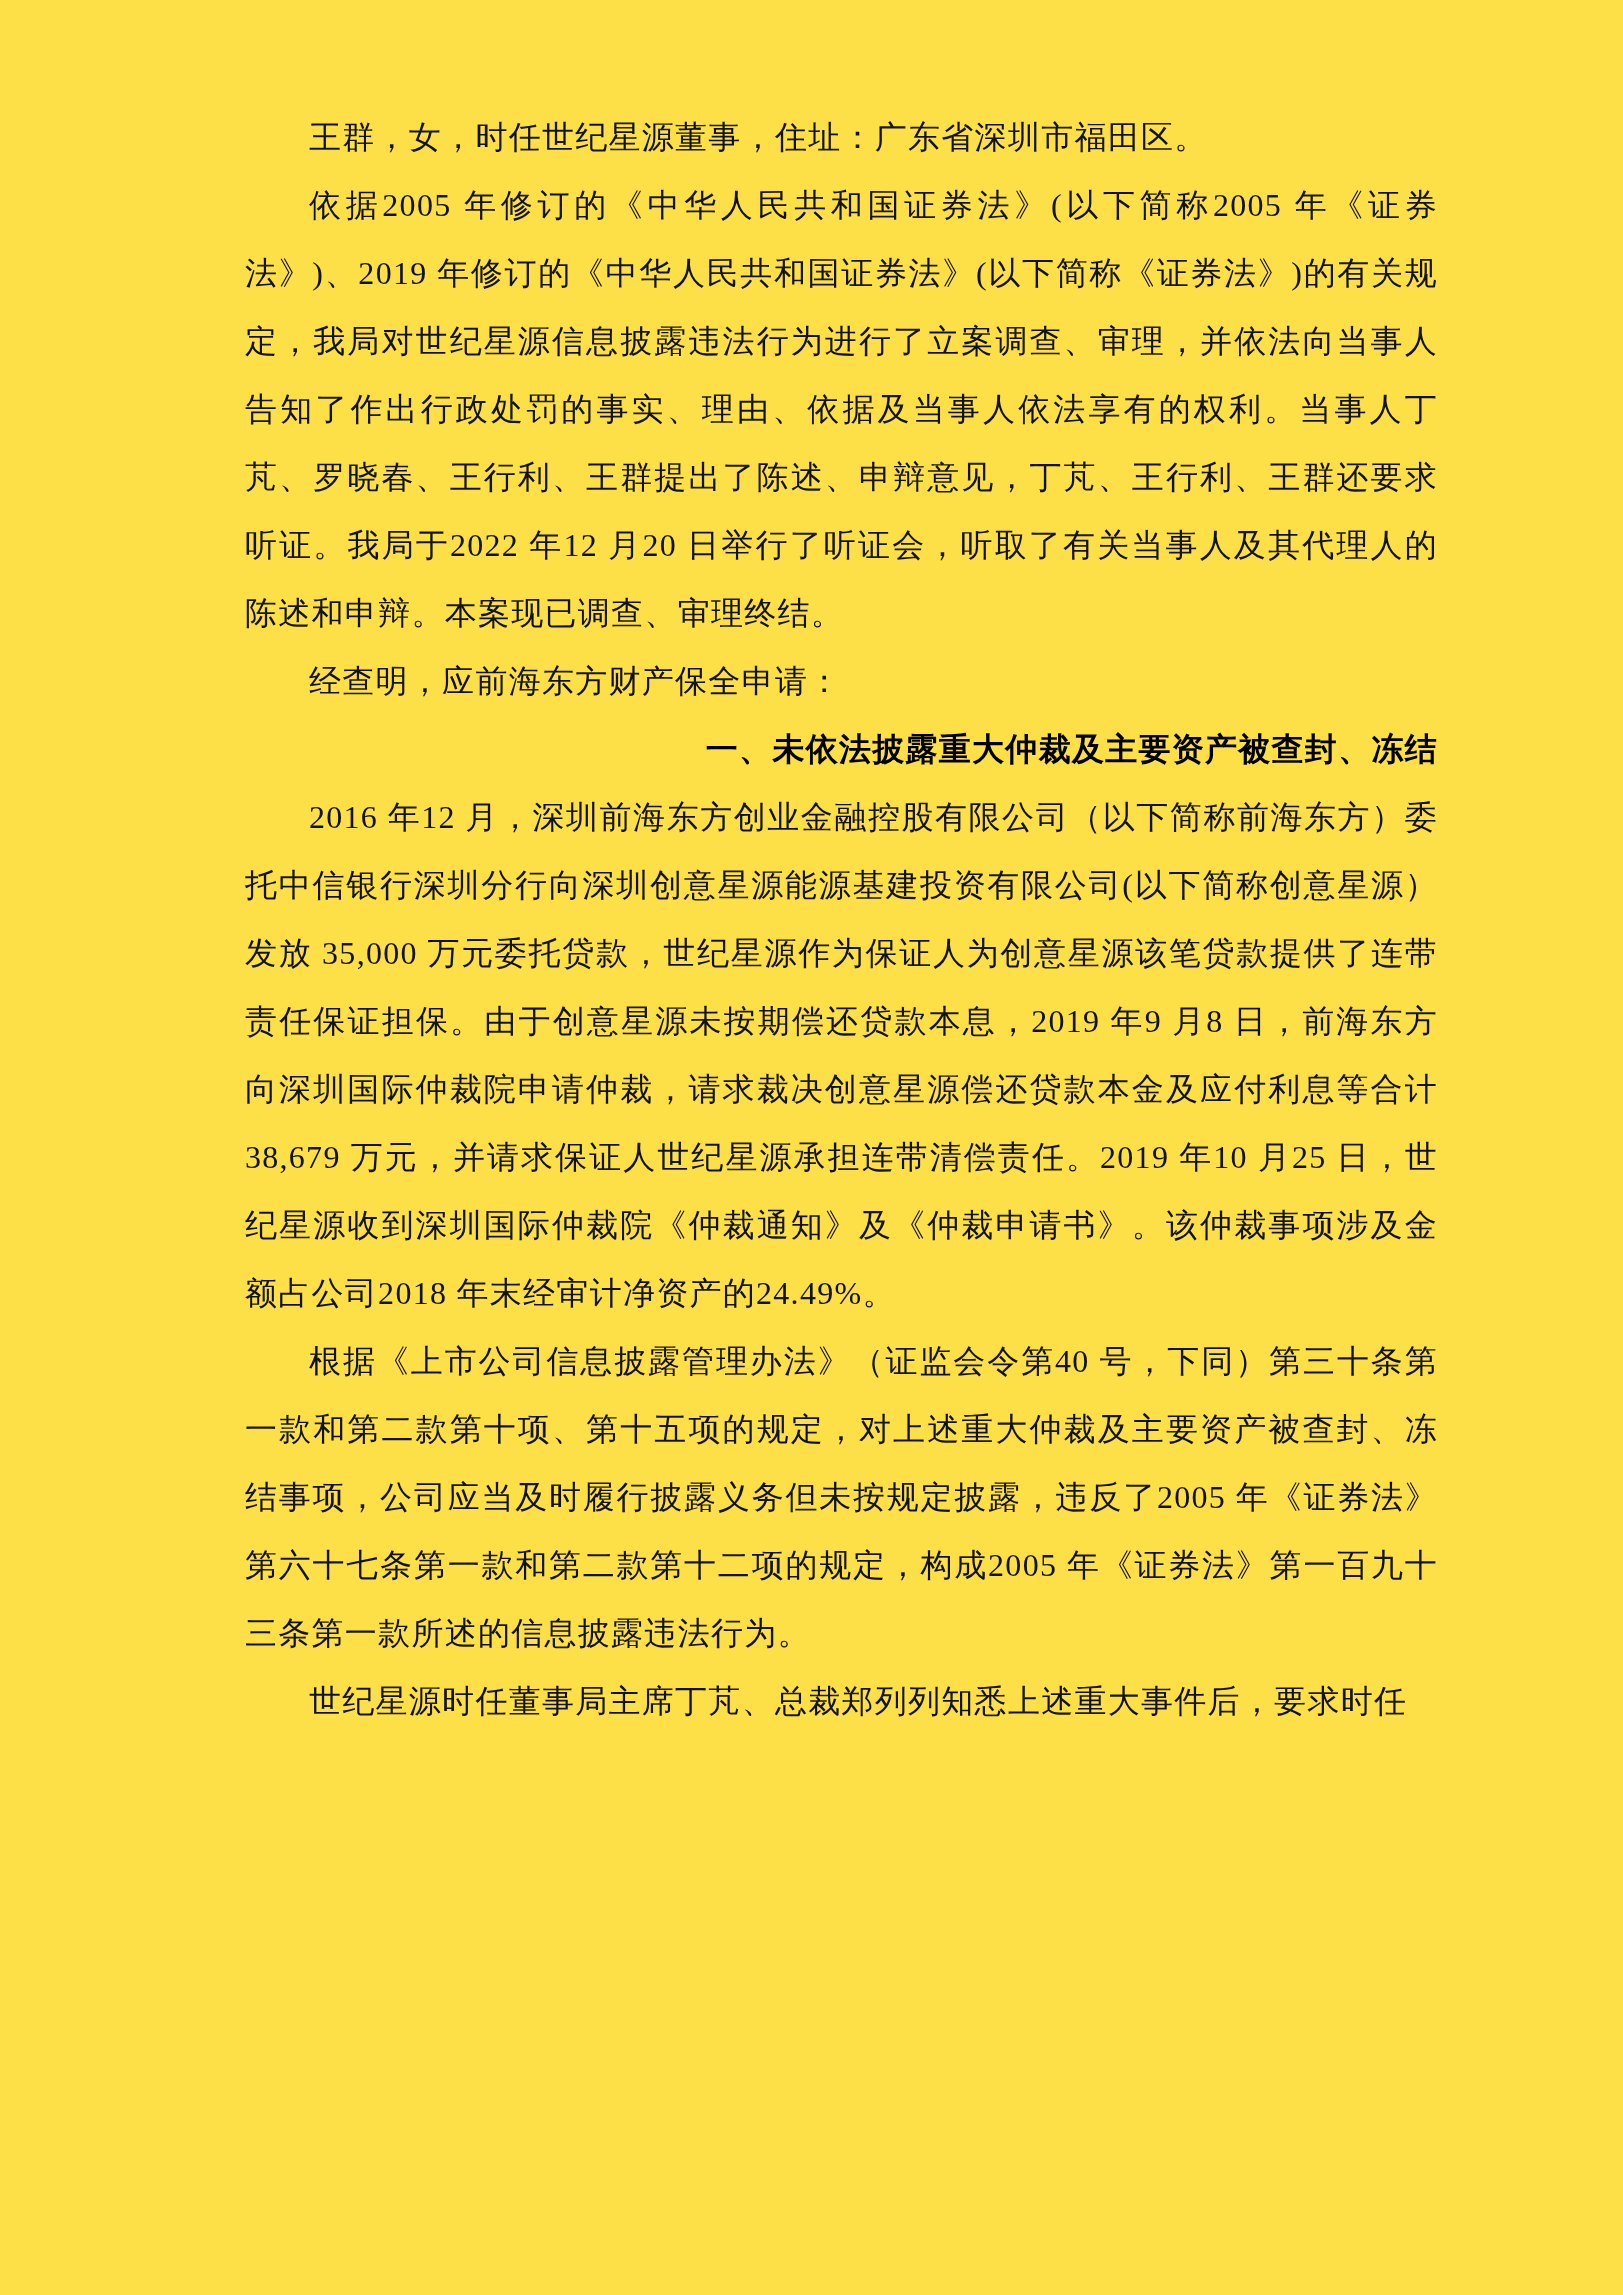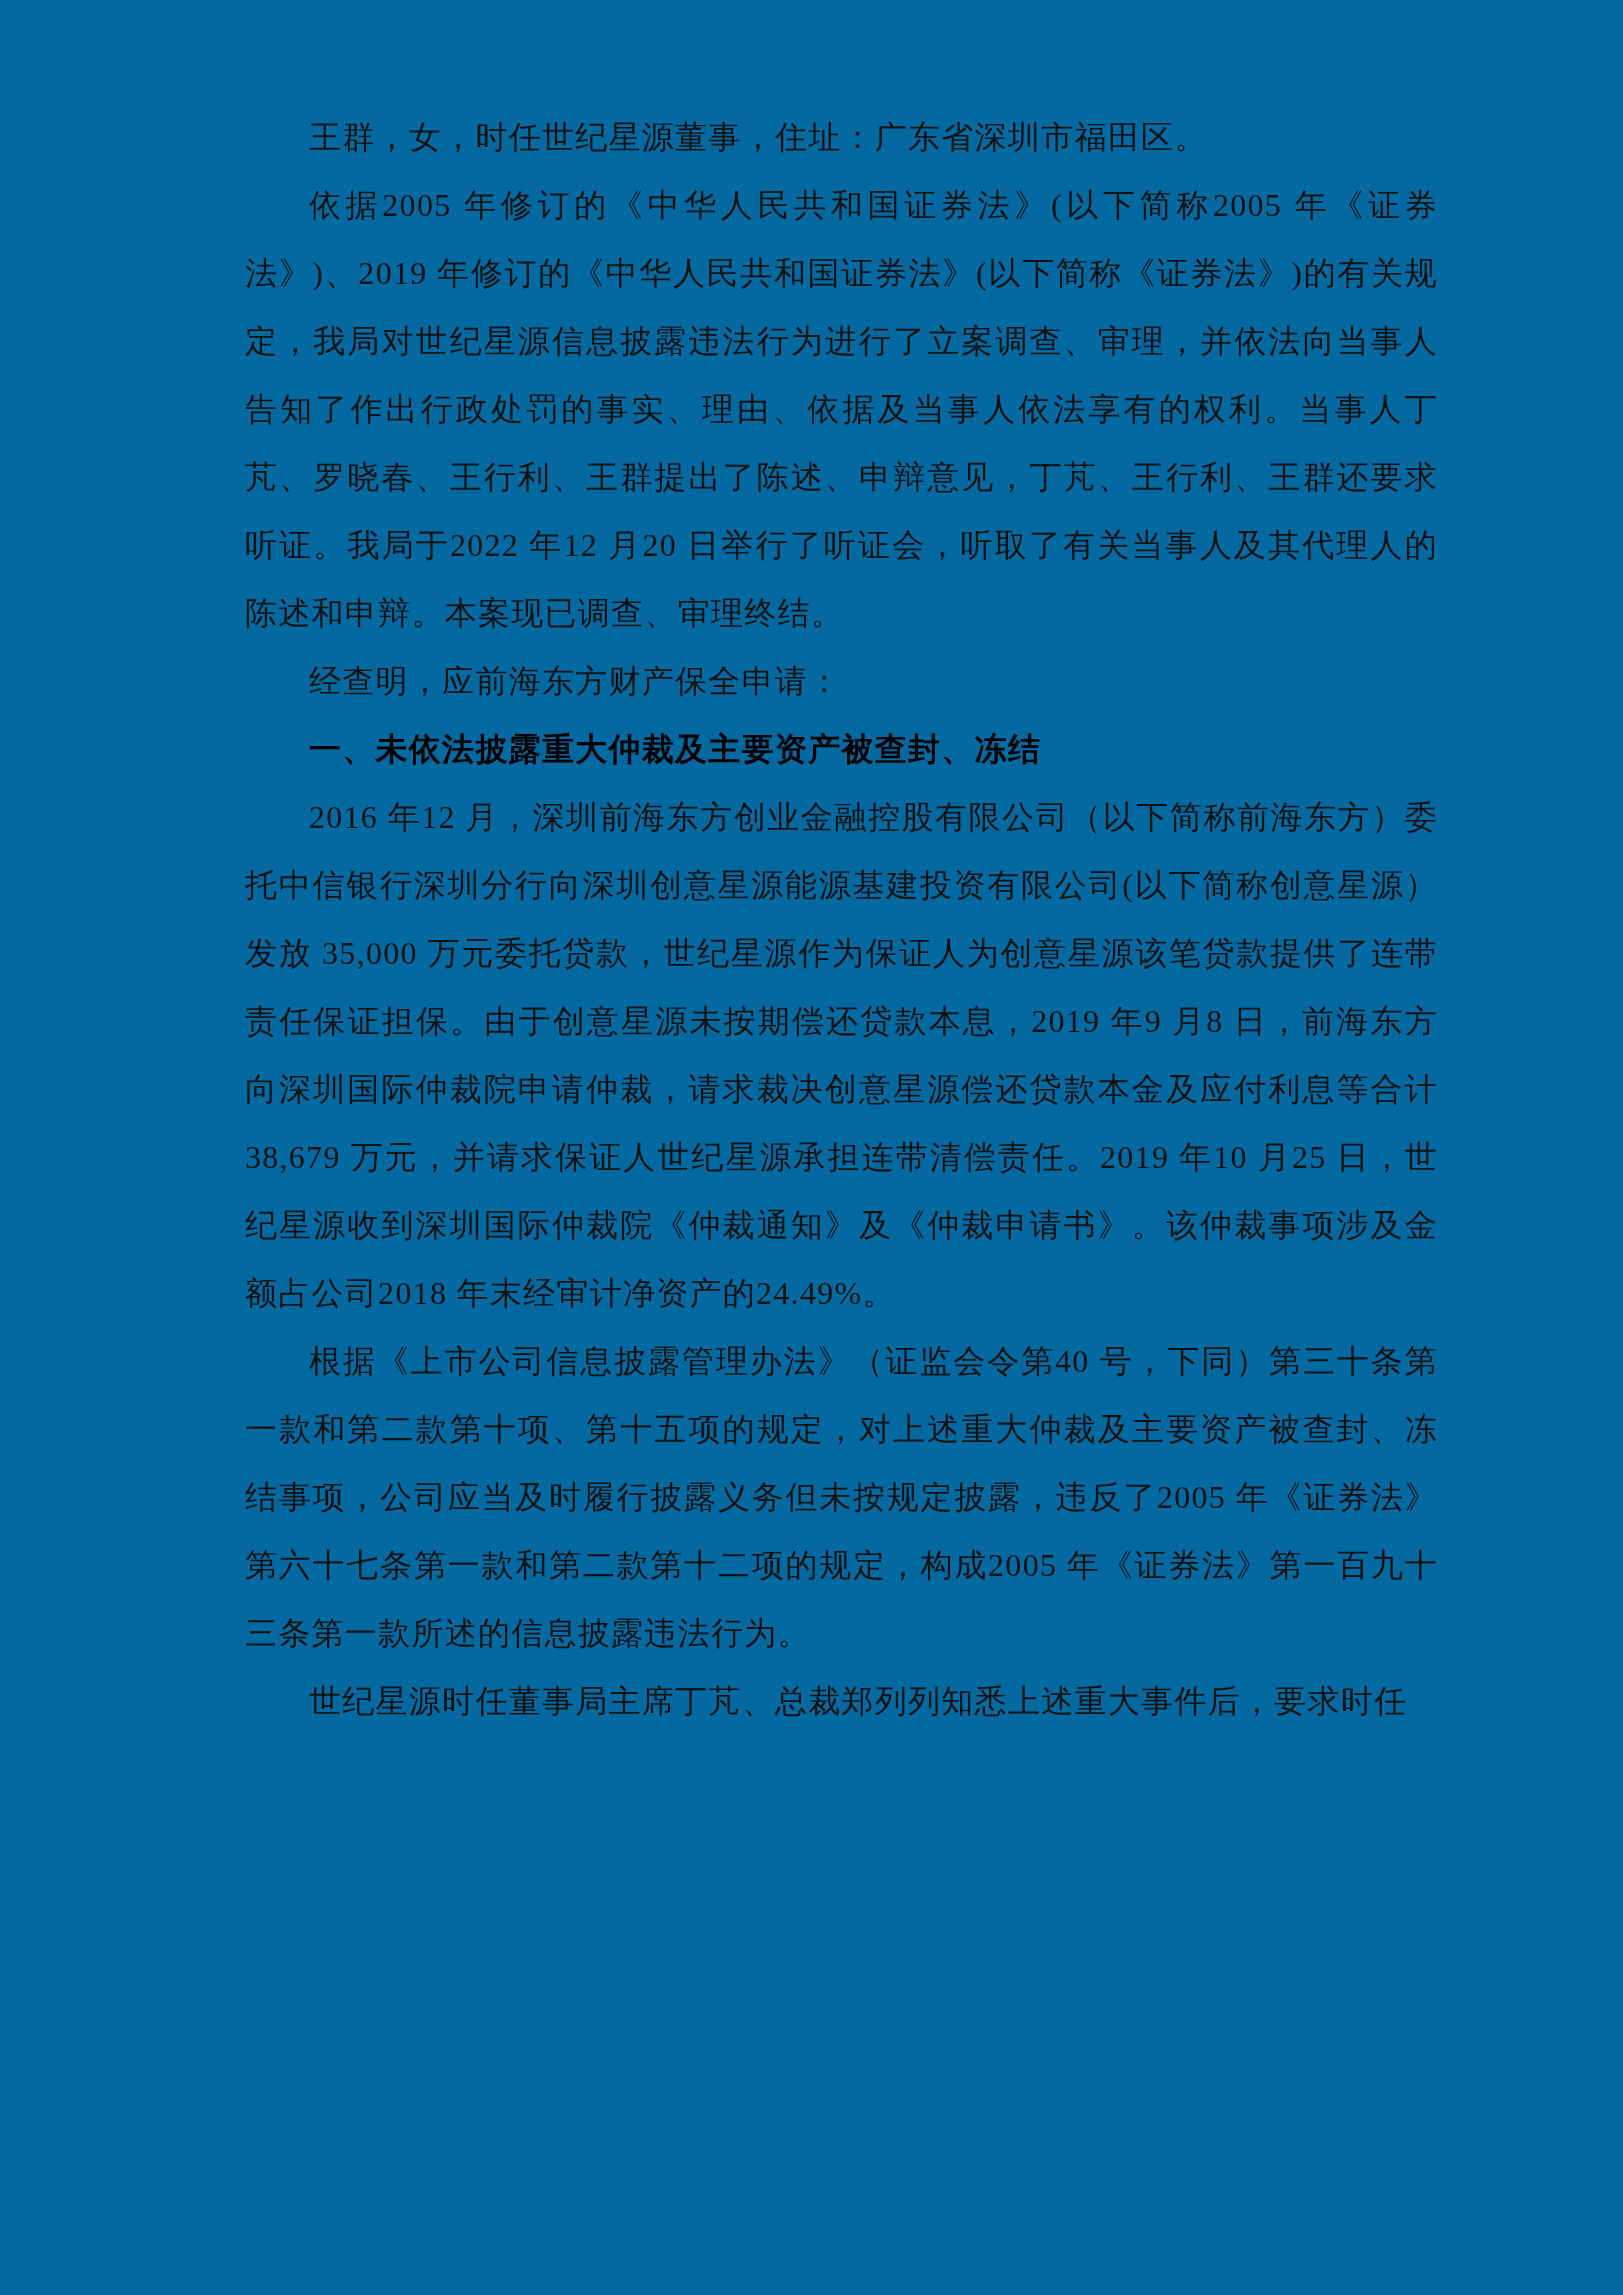--- a/index.html
+++ b/index.html
@@ -16,7 +16,7 @@
     position: relative;
     width: 1623px;
     height: 2295px;
-    background: #0369a1;
+    background: #fde047;
     box-sizing: border-box;
     overflow: hidden;
   }

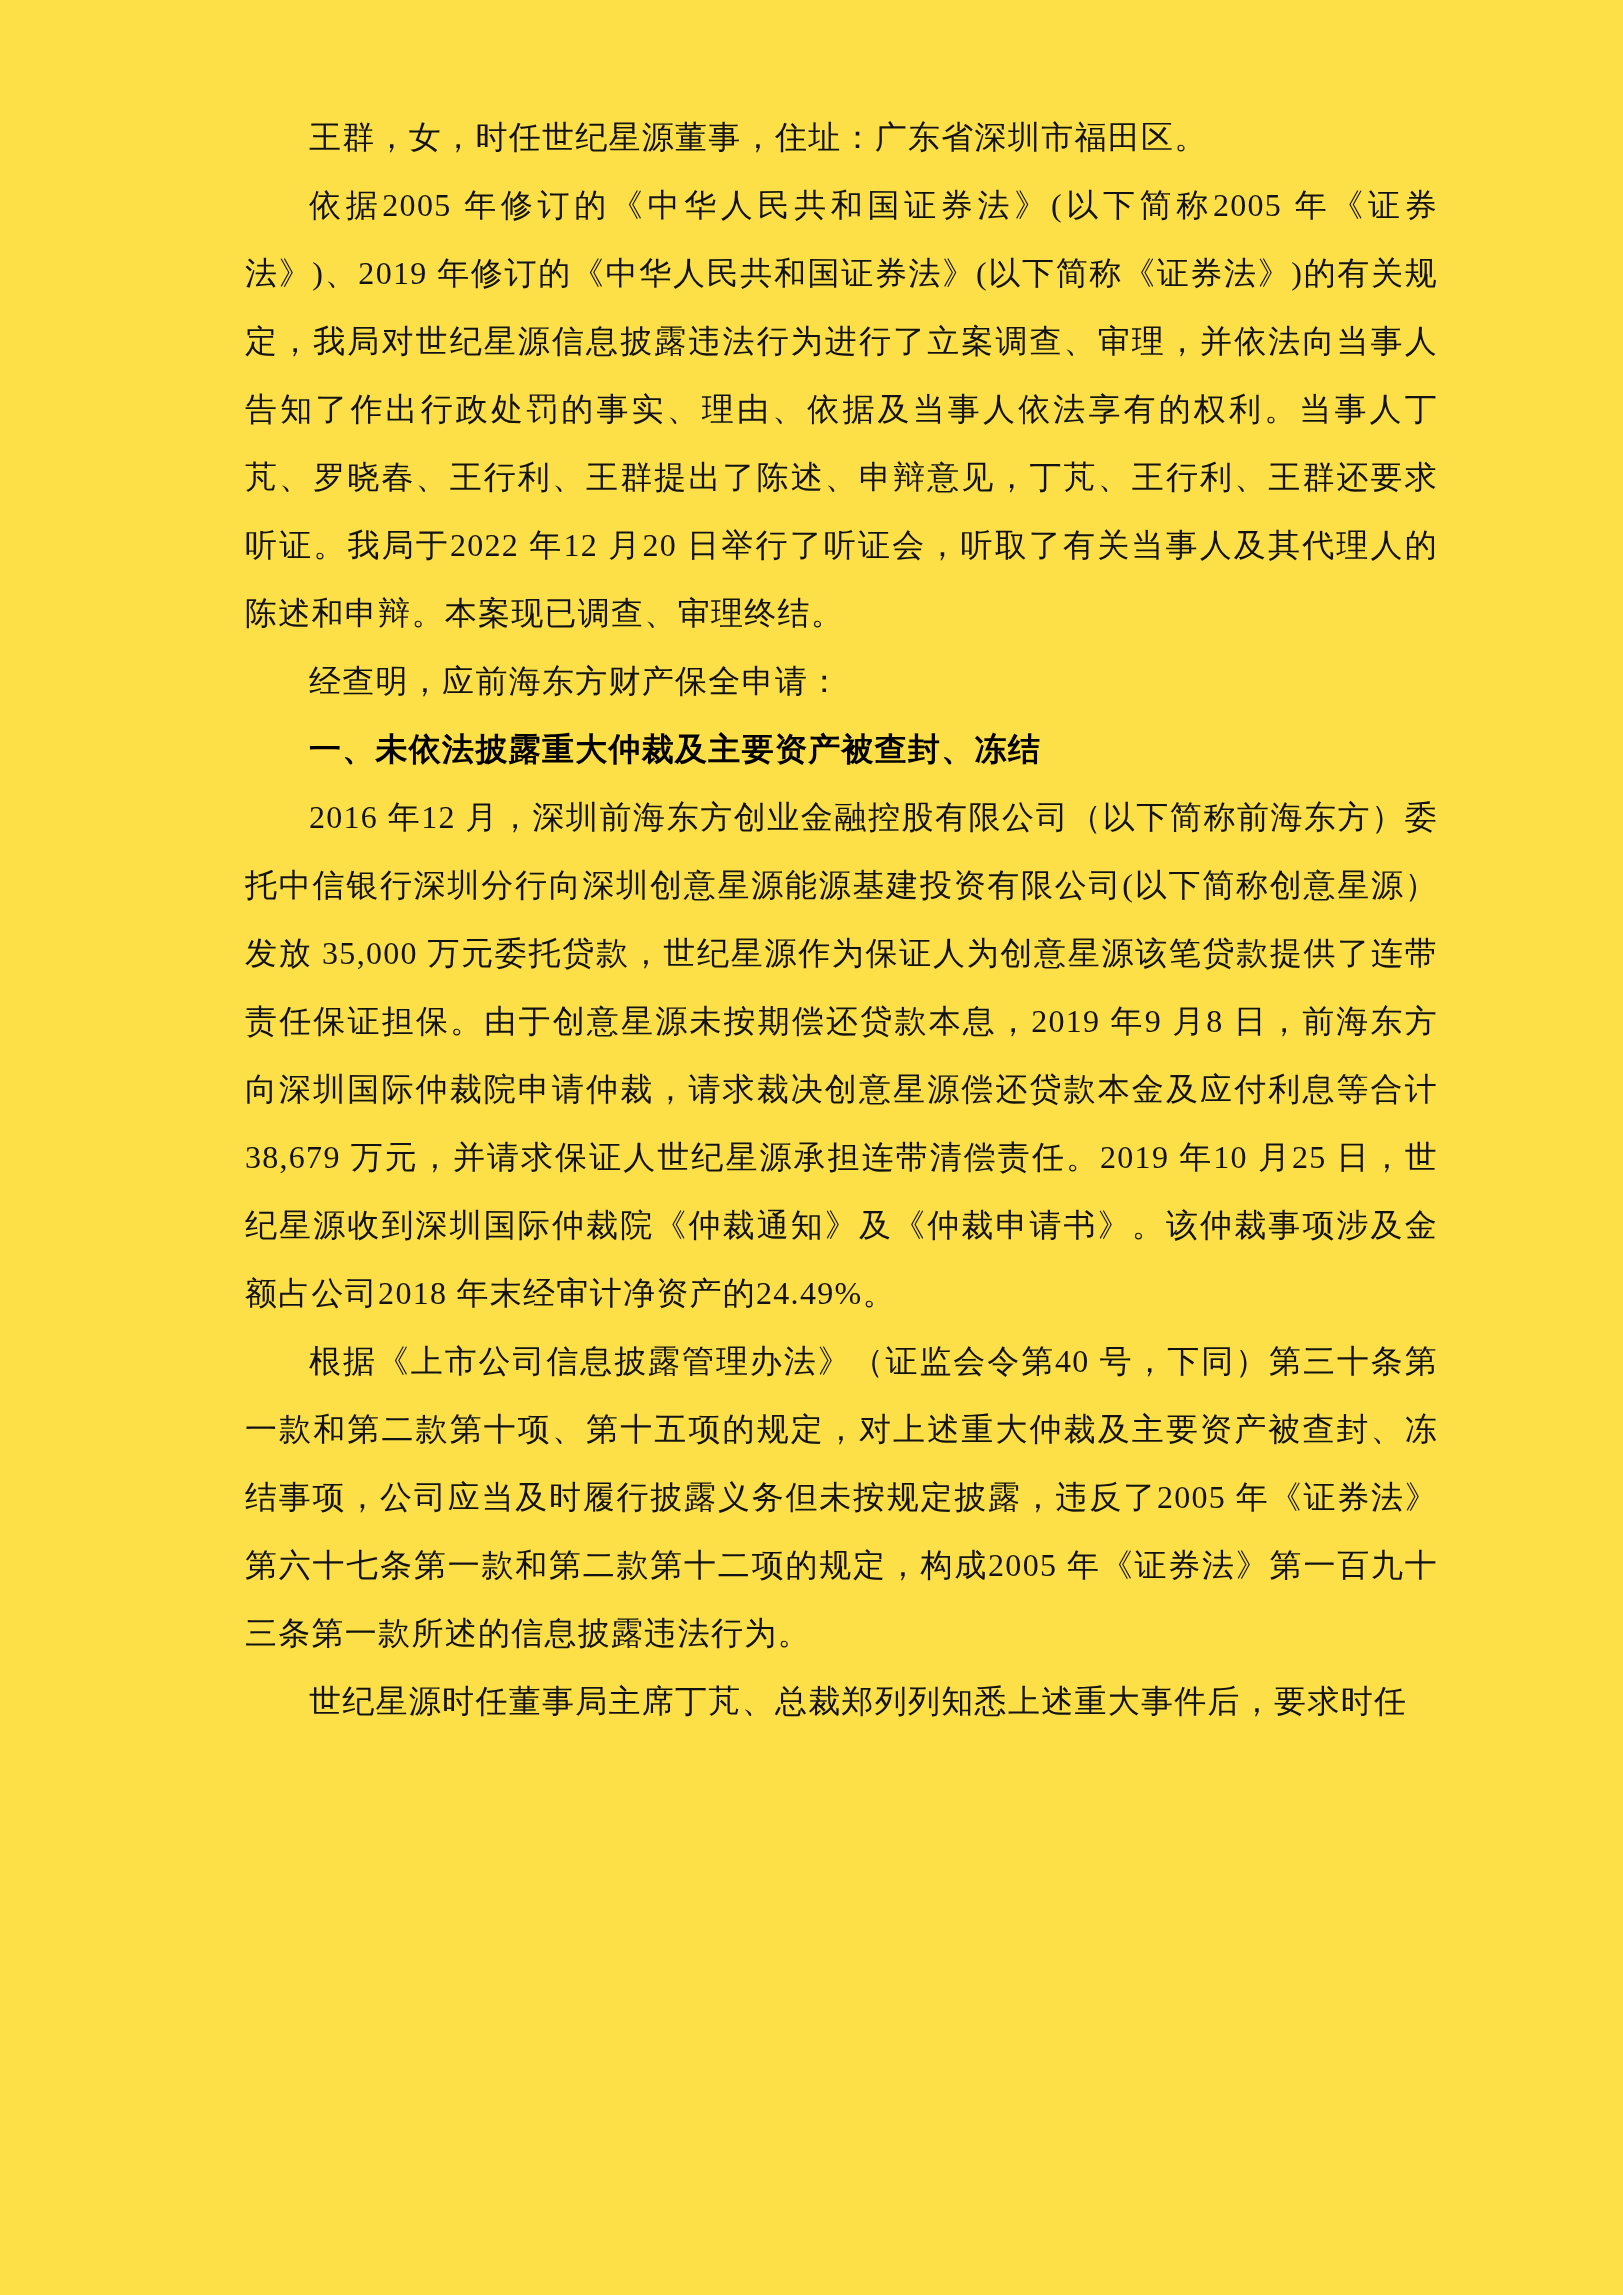--- a/index.html
+++ b/index.html
@@ -50,6 +50,7 @@
     margin: 0 42px 0 101px;
     letter-spacing: 0.04em;
     color: #000000;
+    text-align: right;
   }
   
   .grain {

